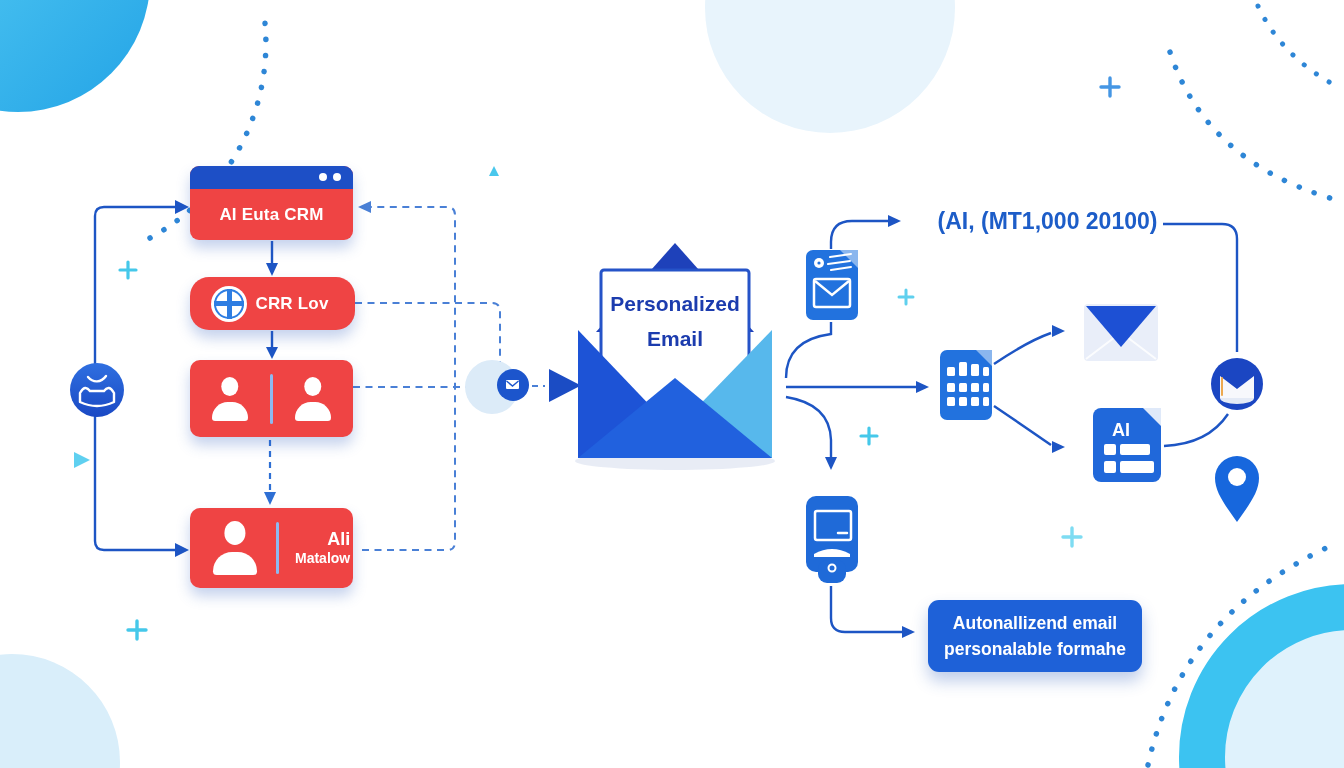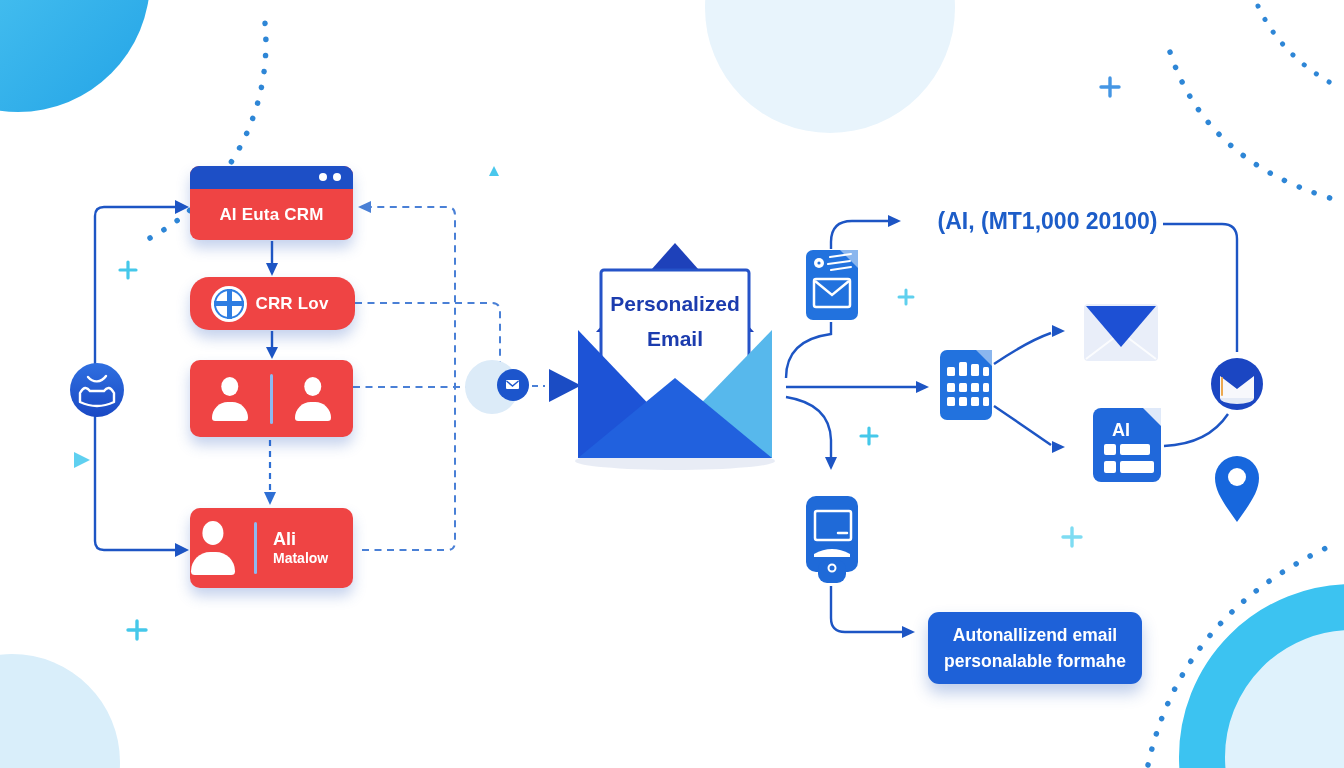--- a/index.html
+++ b/index.html
@@ -272,7 +272,7 @@
   <span class="person person-sm"></span>
 </div>
 
-<div class="abs node" style="left:190px;top:508px;width:163px;height:80px;display:flex;align-items:center;box-sizing:border-box;">
+<div class="abs node" style="left:190px;top:508px;width:163px;height:80px;display:flex;align-items:center;padding-left:22px;box-sizing:border-box;text-align:right;">
   <span class="person person-lg"></span>
   <span class="vdivider" style="height:52px;margin:0 16px 0 18px;"></span>
   <span class="profile-text">

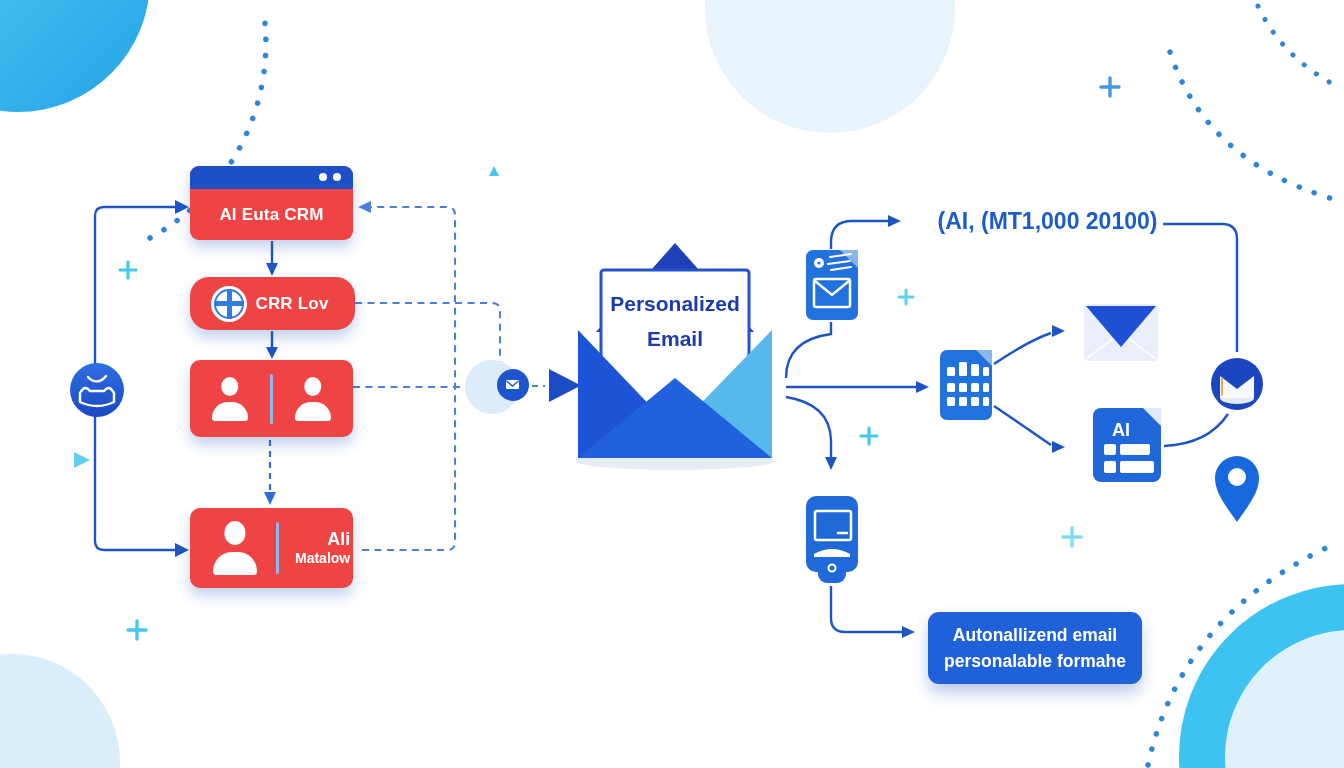--- a/index.html
+++ b/index.html
@@ -31,7 +31,7 @@
   .annotation{color:#1d5dc8;font-weight:bold;font-size:23px;text-align:center;white-space:nowrap;}
   .output-box{background:#1e61d8;border-radius:11px;box-shadow:0 9px 16px rgba(40,90,185,.30);
               display:flex;flex-direction:column;align-items:center;justify-content:center;
-              color:#fff;font-weight:bold;font-size:17.5px;line-height:1.5;text-align:center;margin-top:12px;}
+              color:#fff;font-weight:bold;font-size:17.5px;line-height:1.5;text-align:center;}
   .profile-text{color:#fff;display:flex;flex-direction:column;line-height:1.2;}
   .profile-text .l1{font-size:18px;font-weight:bold;}
   .profile-text .l2{font-size:14px;font-weight:bold;}

